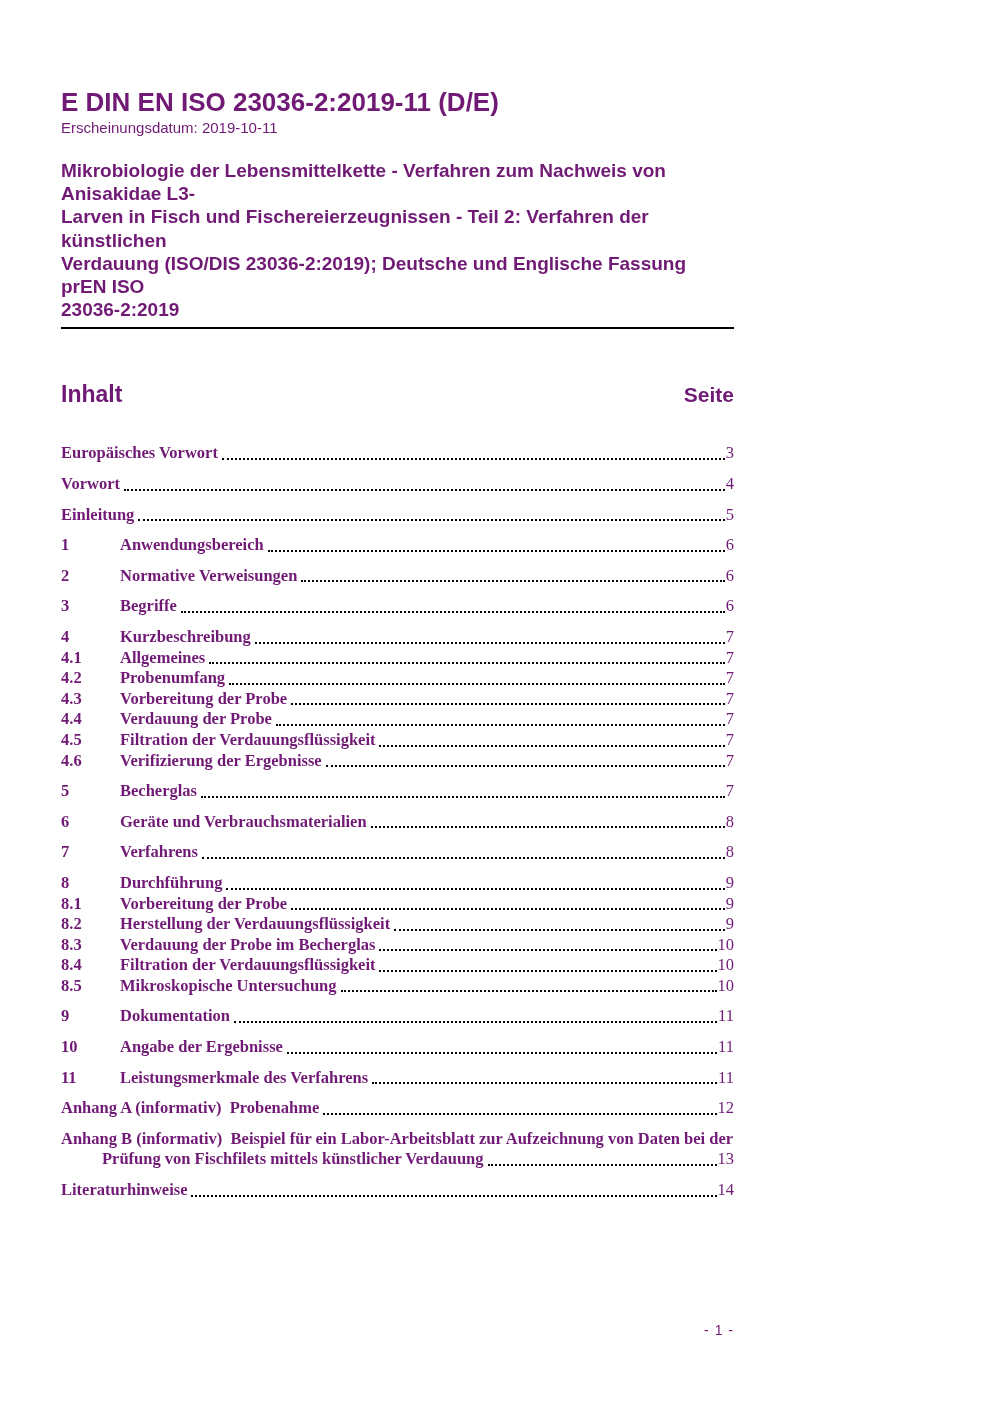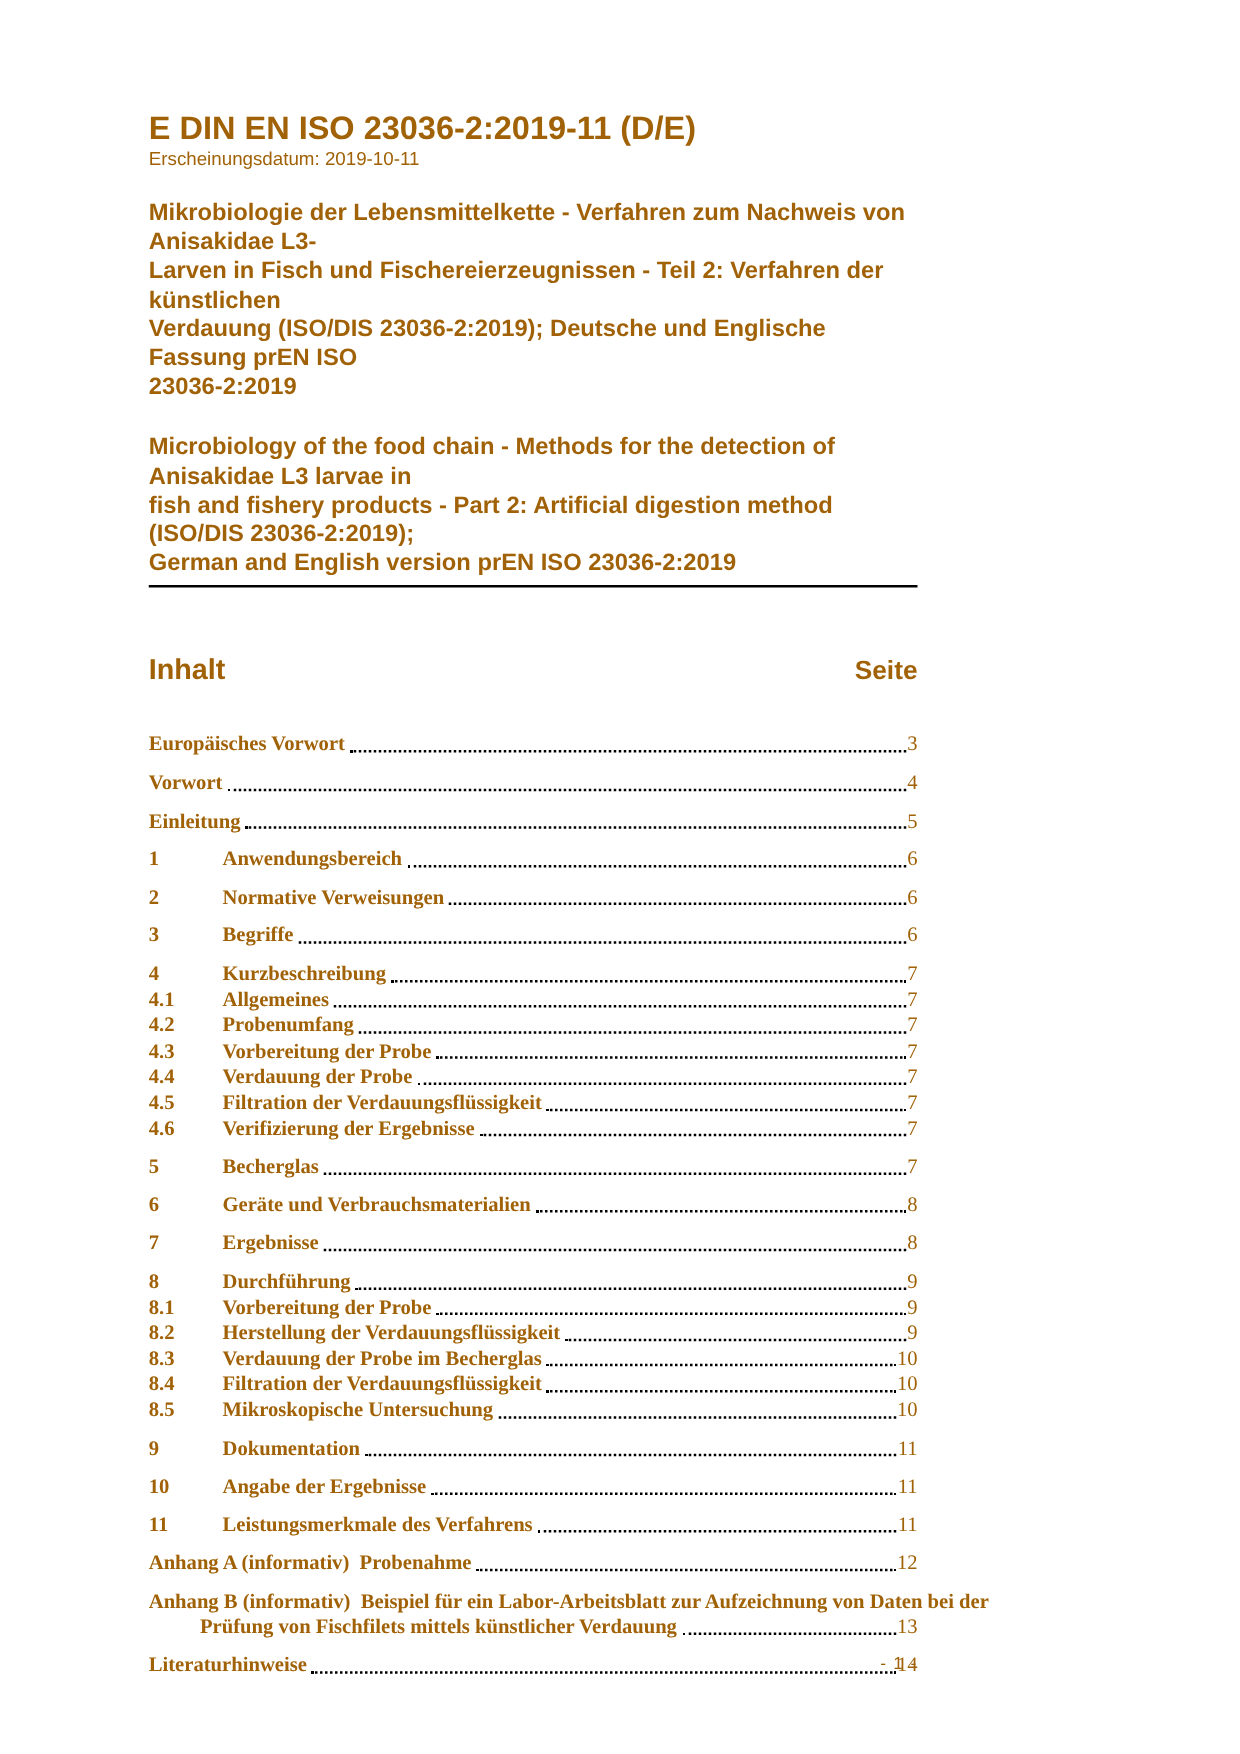--- a/index.html
+++ b/index.html
@@ -8,10 +8,10 @@
     width: 792px;
     height: 1403px;
     background: #ffffff;
-    color: #a16207;
+    color: #701a75;
     overflow: hidden;
     box-sizing: border-box;
-    padding: 88px 58px 0 119px;
+    padding: 88px 58px 0 61px;
     font-family: "Liberation Sans", sans-serif;
   }
   h1.docnum {

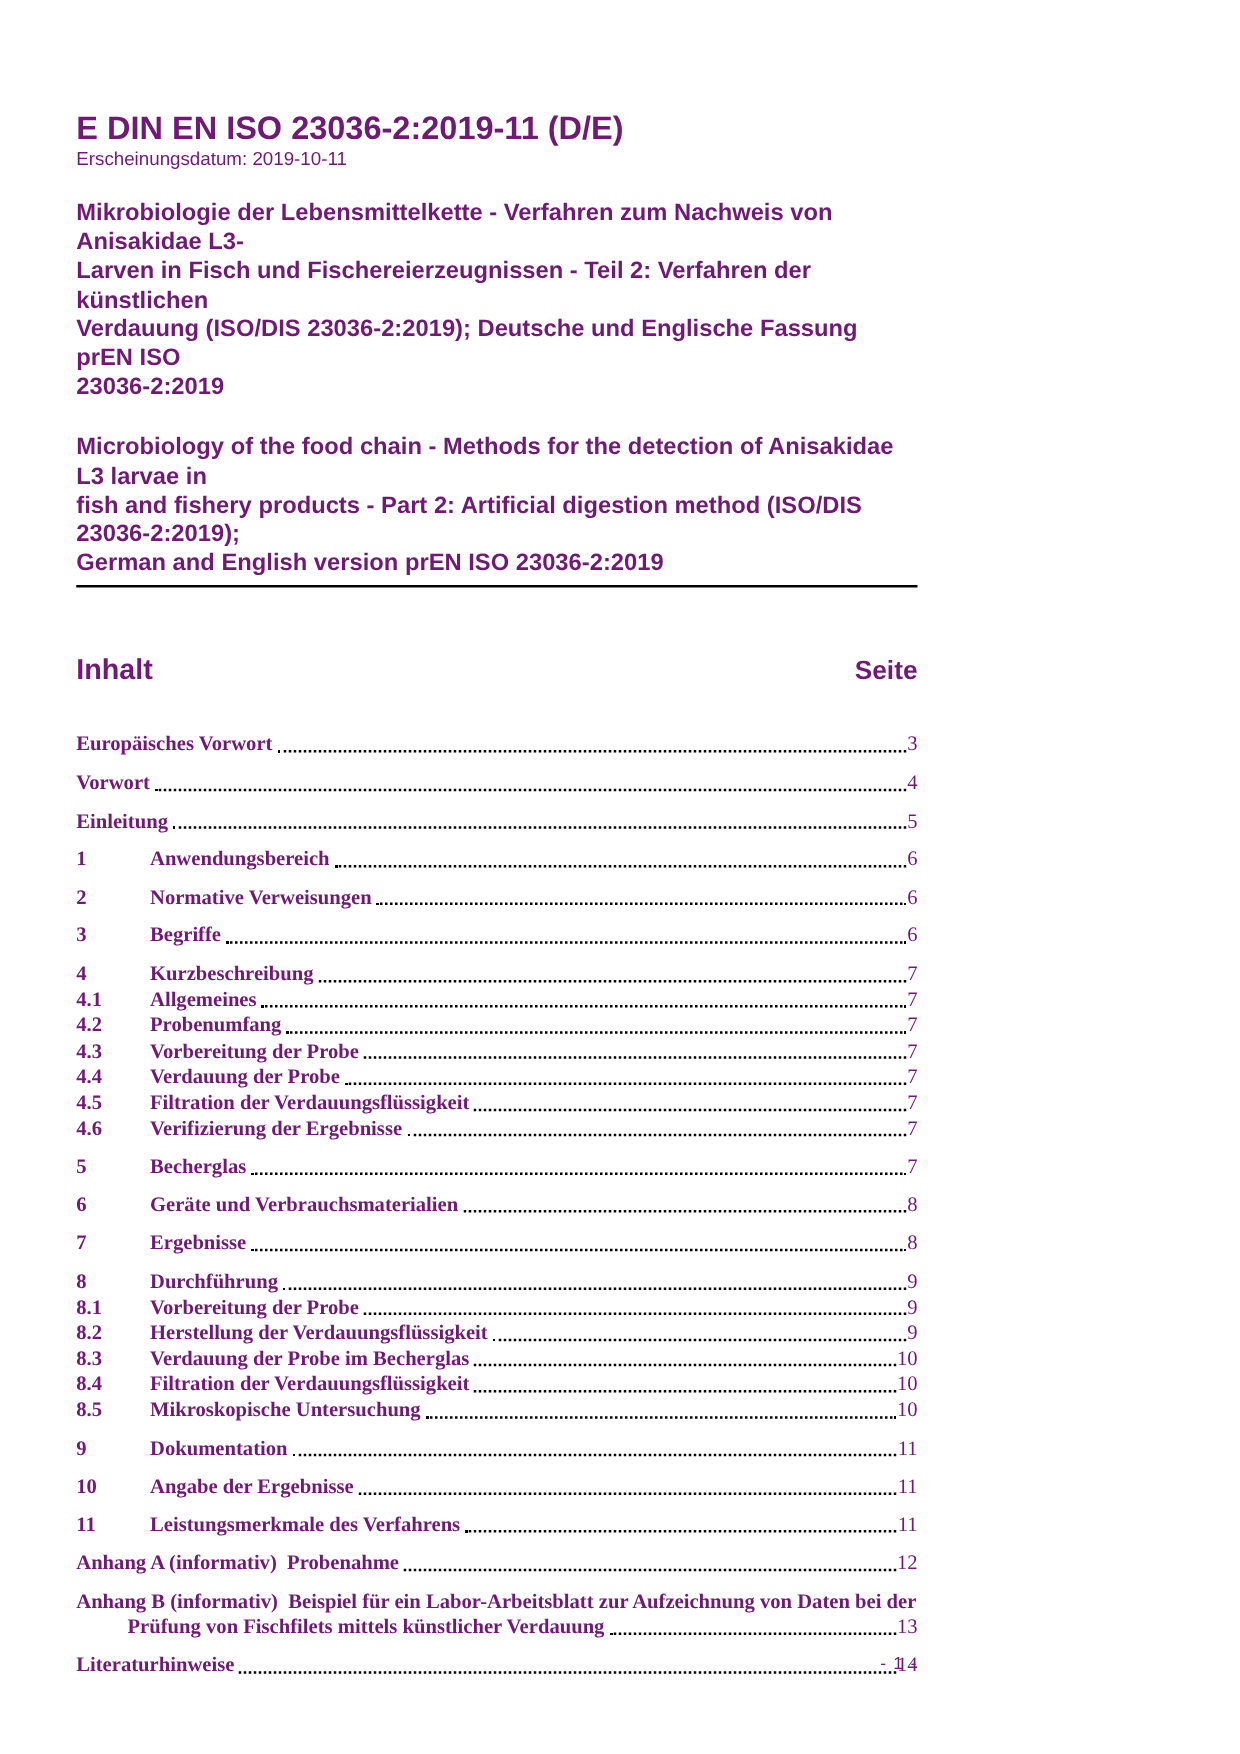--- a/index.html
+++ b/index.html
@@ -103,9 +103,6 @@
 Larven in Fisch und Fischereierzeugnissen - Teil 2: Verfahren der künstlichen
 Verdauung (ISO/DIS 23036-2:2019); Deutsche und Englische Fassung prEN ISO
 23036-2:2019</p>
-    <p class="doctitle en">Microbiology of the food chain - Methods for the detection of Anisakidae L3 larvae in
-fish and fishery products - Part 2: Artificial digestion method (ISO/DIS 23036-2:2019);
-German and English version prEN ISO 23036-2:2019</p>
     <div class="rule"></div>
   </header>
 

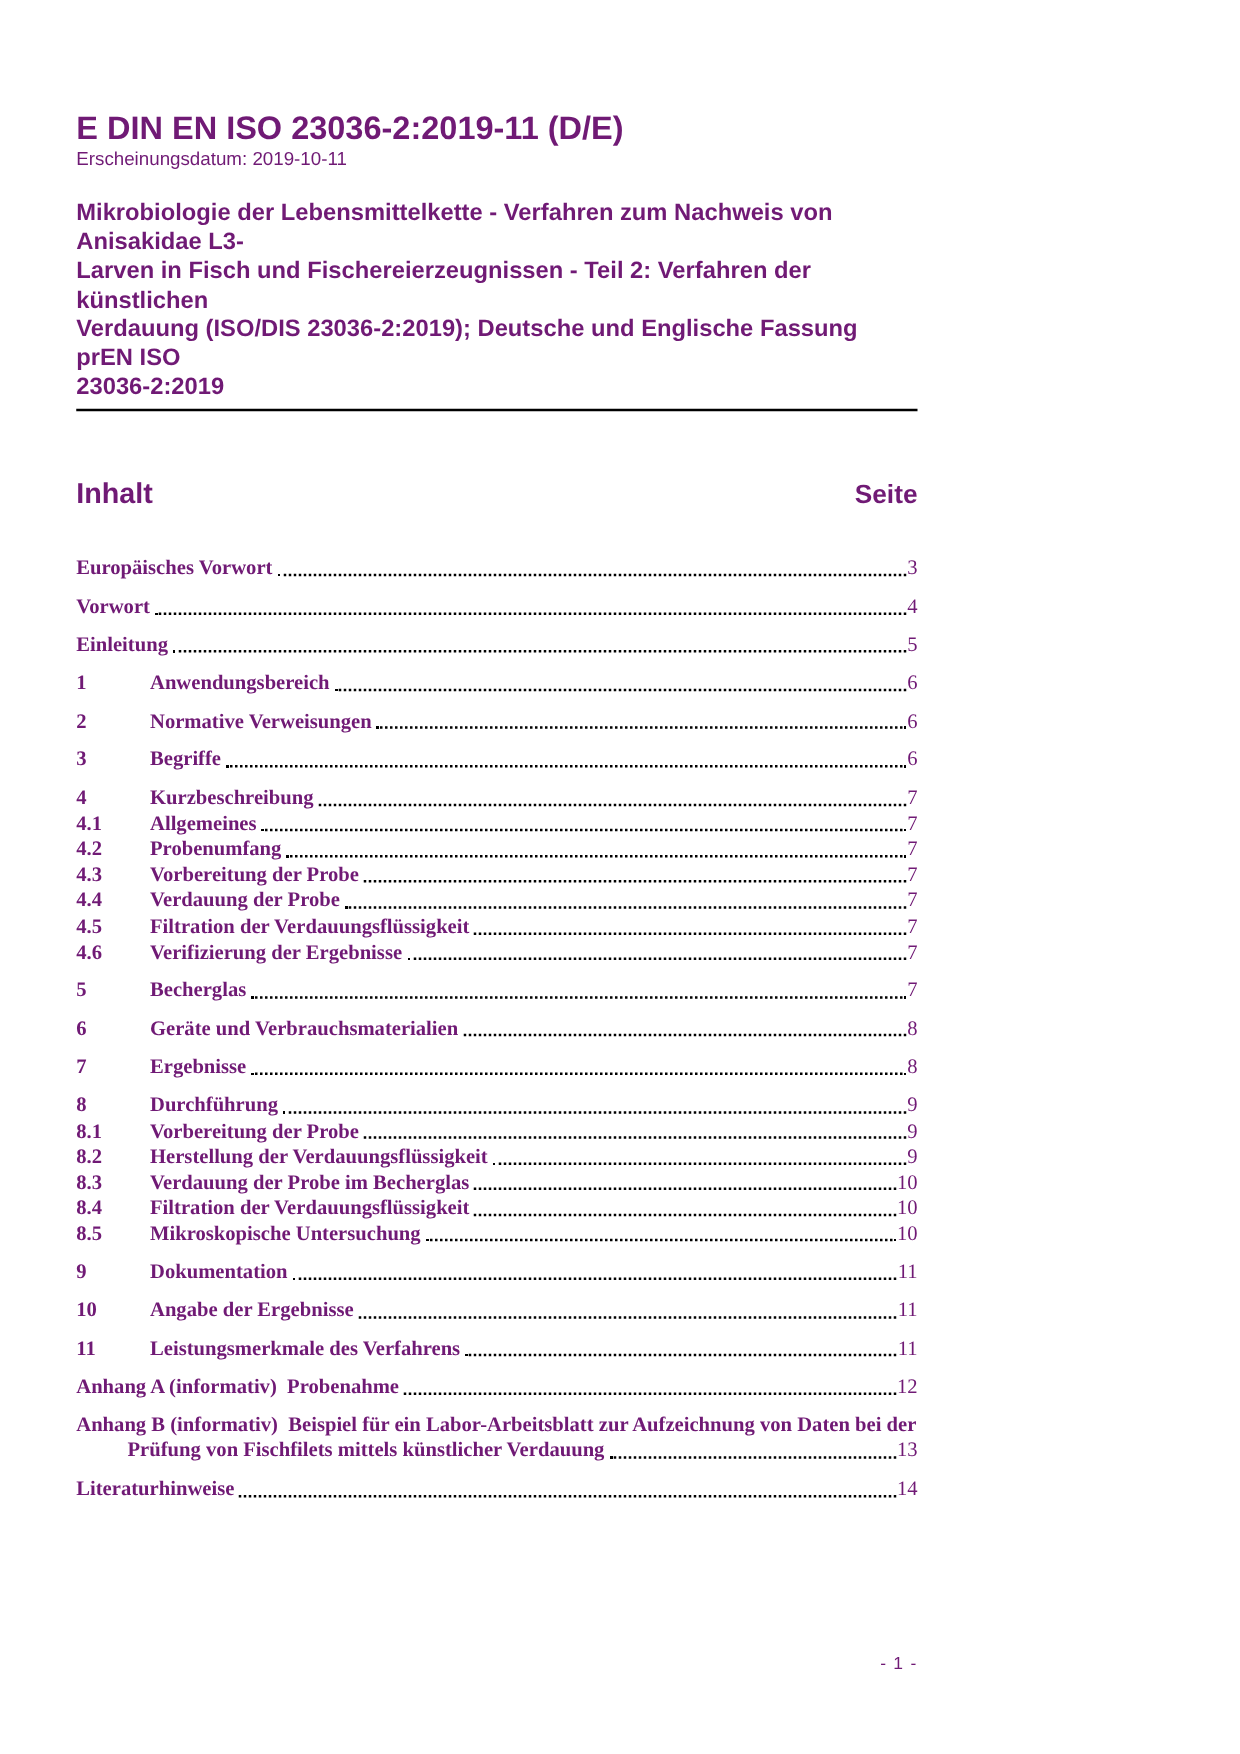--- a/index.html
+++ b/index.html
@@ -201,7 +201,7 @@
       </div>
       <div class="toc-row">
         <span class="toc-num">7</span>
-        <span class="toc-label">Ergebnisse</span>
+        <span class="toc-label">Verfahrens</span>
         <span class="toc-dots"></span>
         <span class="toc-page">8</span>
       </div>

